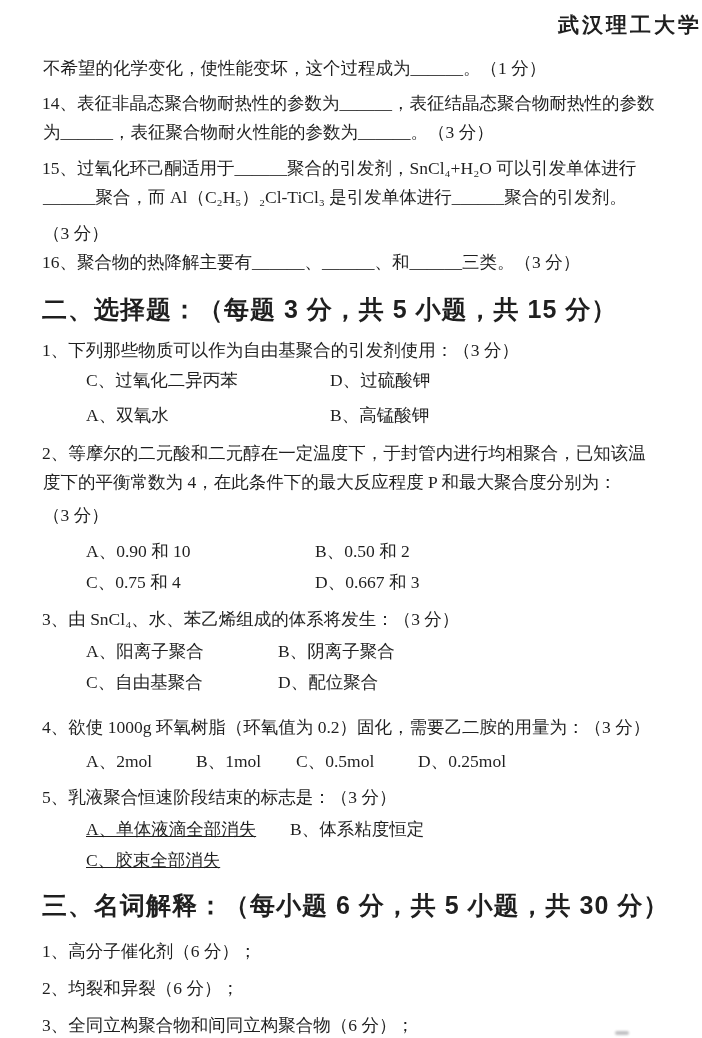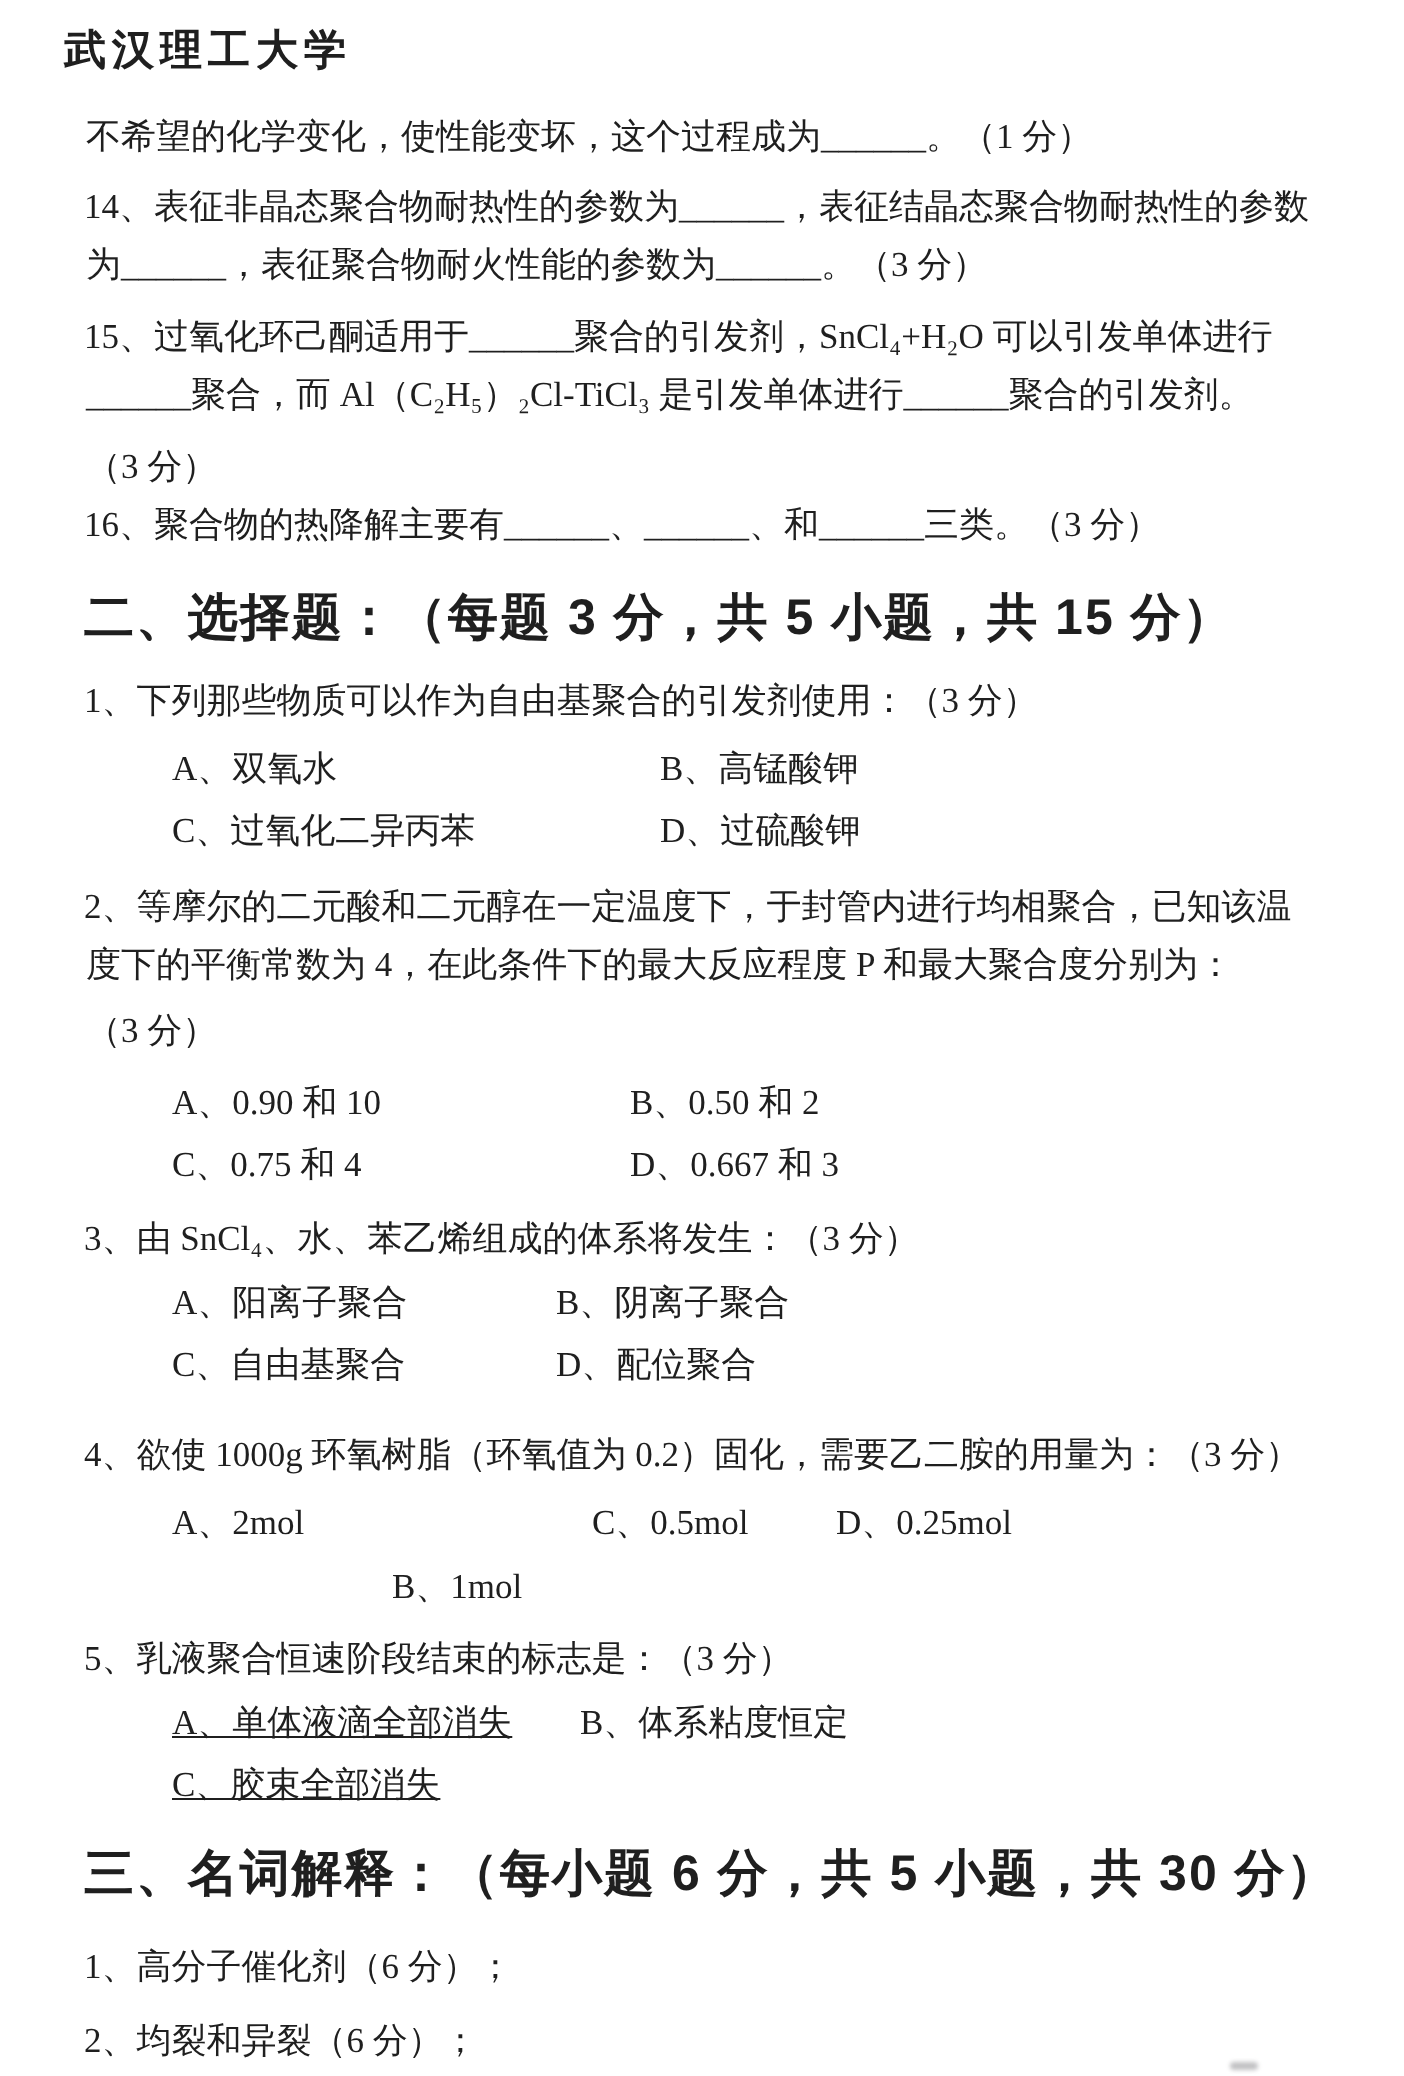--- a/index.html
+++ b/index.html
@@ -15,12 +15,11 @@
   }
   .title {
     padding-top:12px;
-    text-align:left;
+    text-align:right;
     font-size:21px;
     font-weight:bold;
     letter-spacing:3px;
     line-height:26px;
-    margin-left:32px;
   }
   .bl   { line-height:29px; white-space:nowrap; }
   .ind-q{ padding-left:42px; }

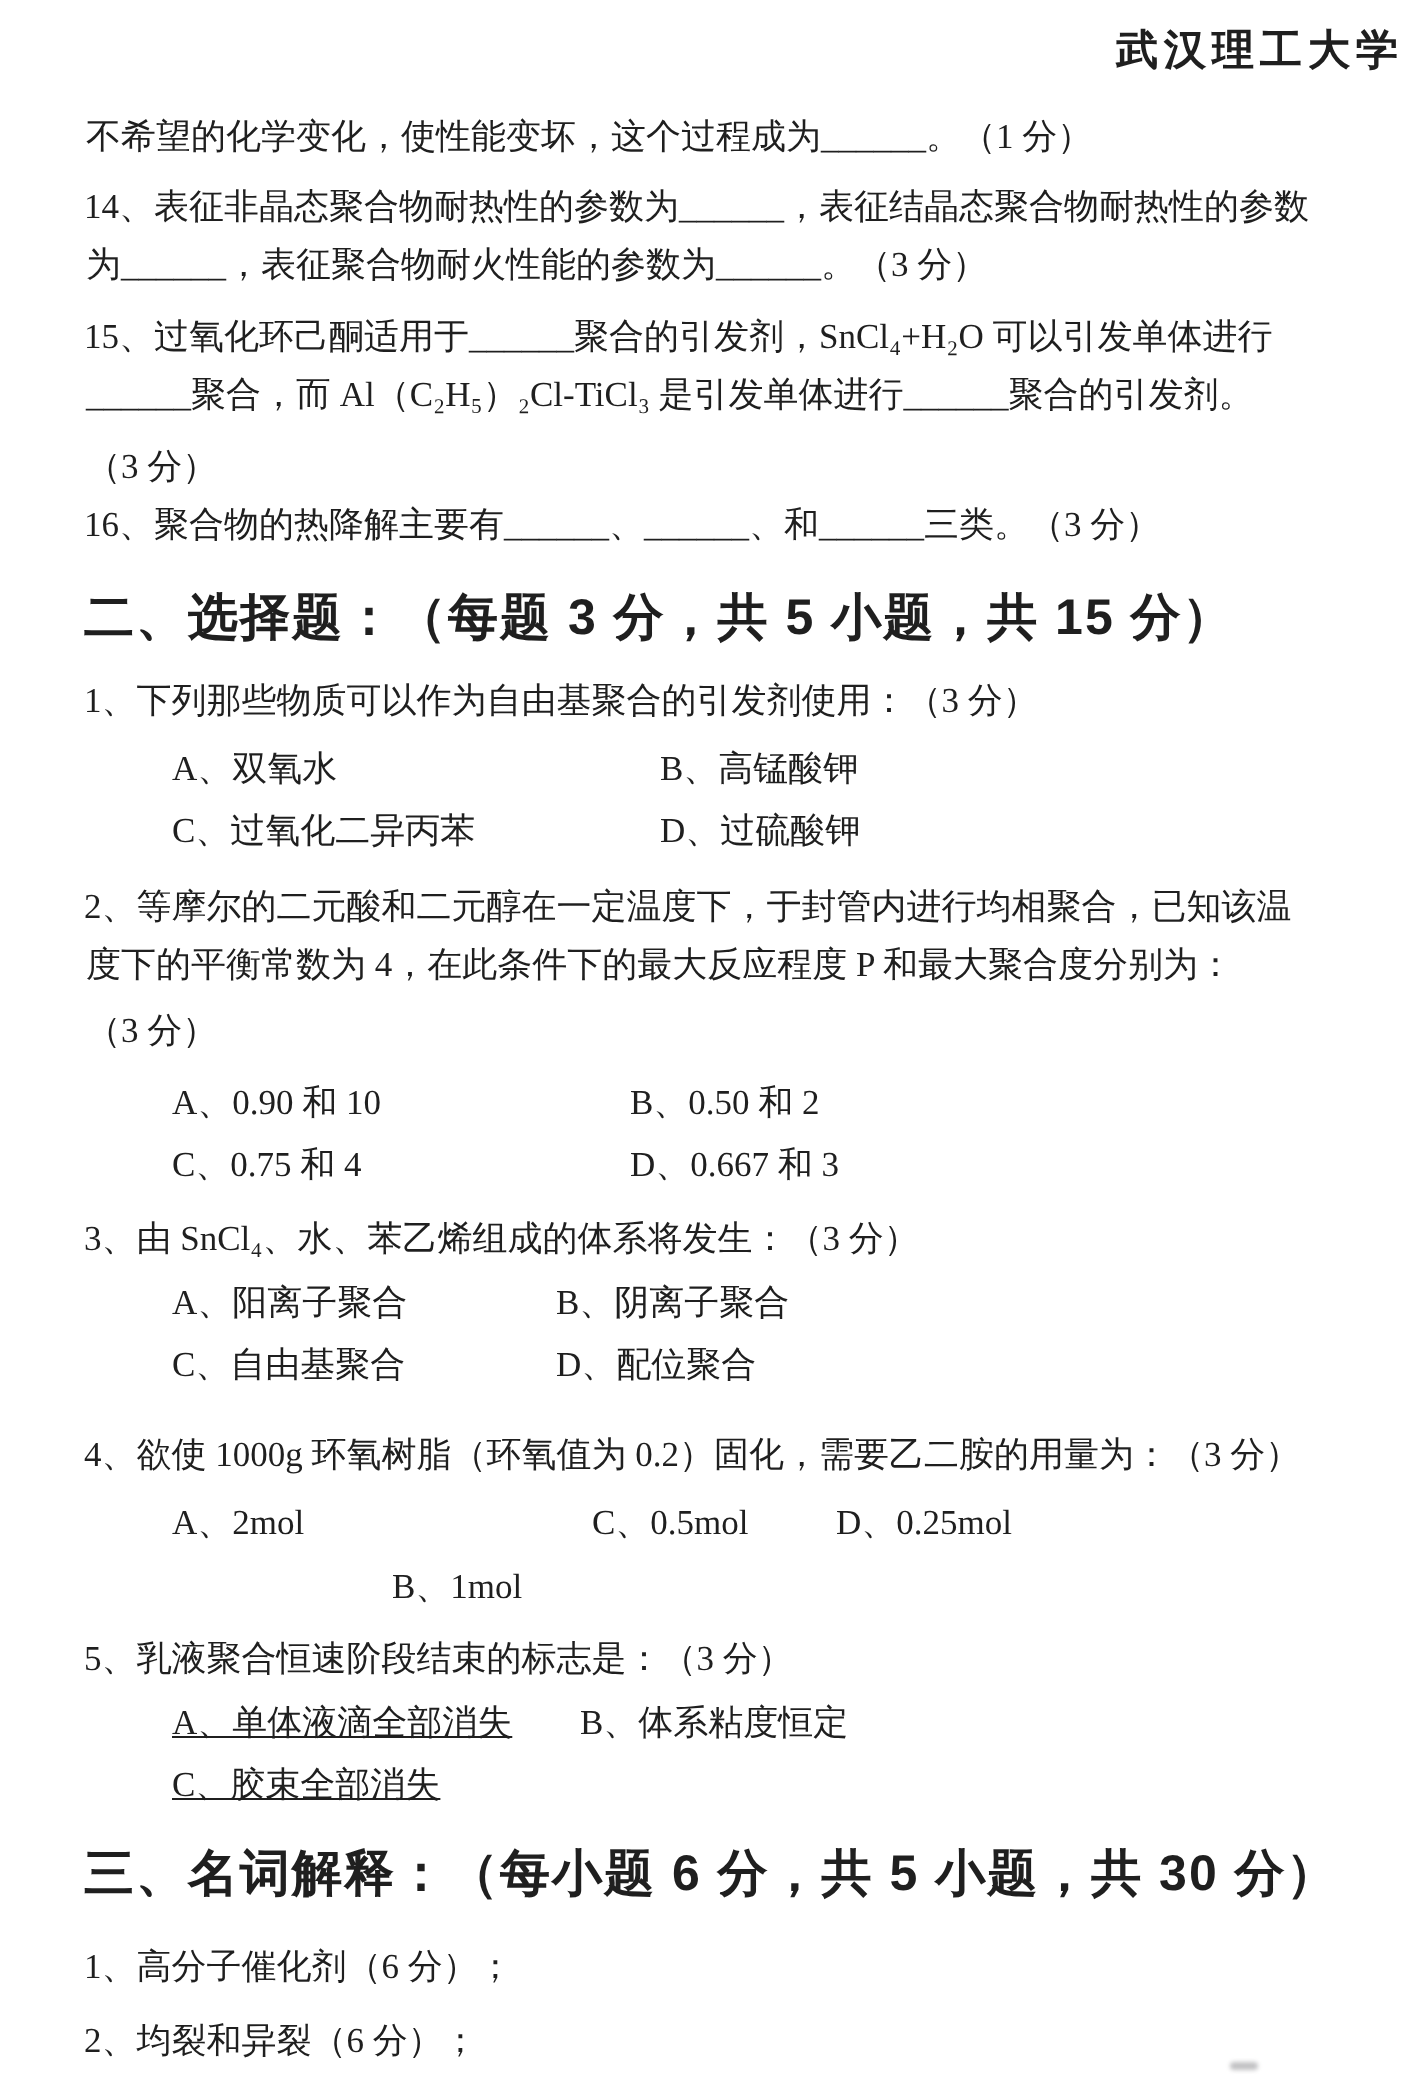--- a/index.html
+++ b/index.html
@@ -63,13 +63,13 @@
   <div class="sec mt20">二、选择题：（每题 3 分，共 5 小题，共 15 分）</div>
 
   <div class="bl ind-q mt15">1、下列那些物质可以作为自由基聚合的引发剂使用：（3 分）</div>
+  <div class="opts">
+    <span class="w244">C、过氧化二异丙苯</span>
+    <span>D、过硫酸钾</span>
+  </div>
   <div class="opts mt4">
     <span class="w244">A、双氧水</span>
     <span>B、高锰酸钾</span>
-  </div>
-  <div class="opts">
-    <span class="w244">C、过氧化二异丙苯</span>
-    <span>D、过硫酸钾</span>
   </div>
 
   <div class="bl ind-q mt8">2、等摩尔的二元酸和二元醇在一定温度下，于封管内进行均相聚合，已知该温</div>

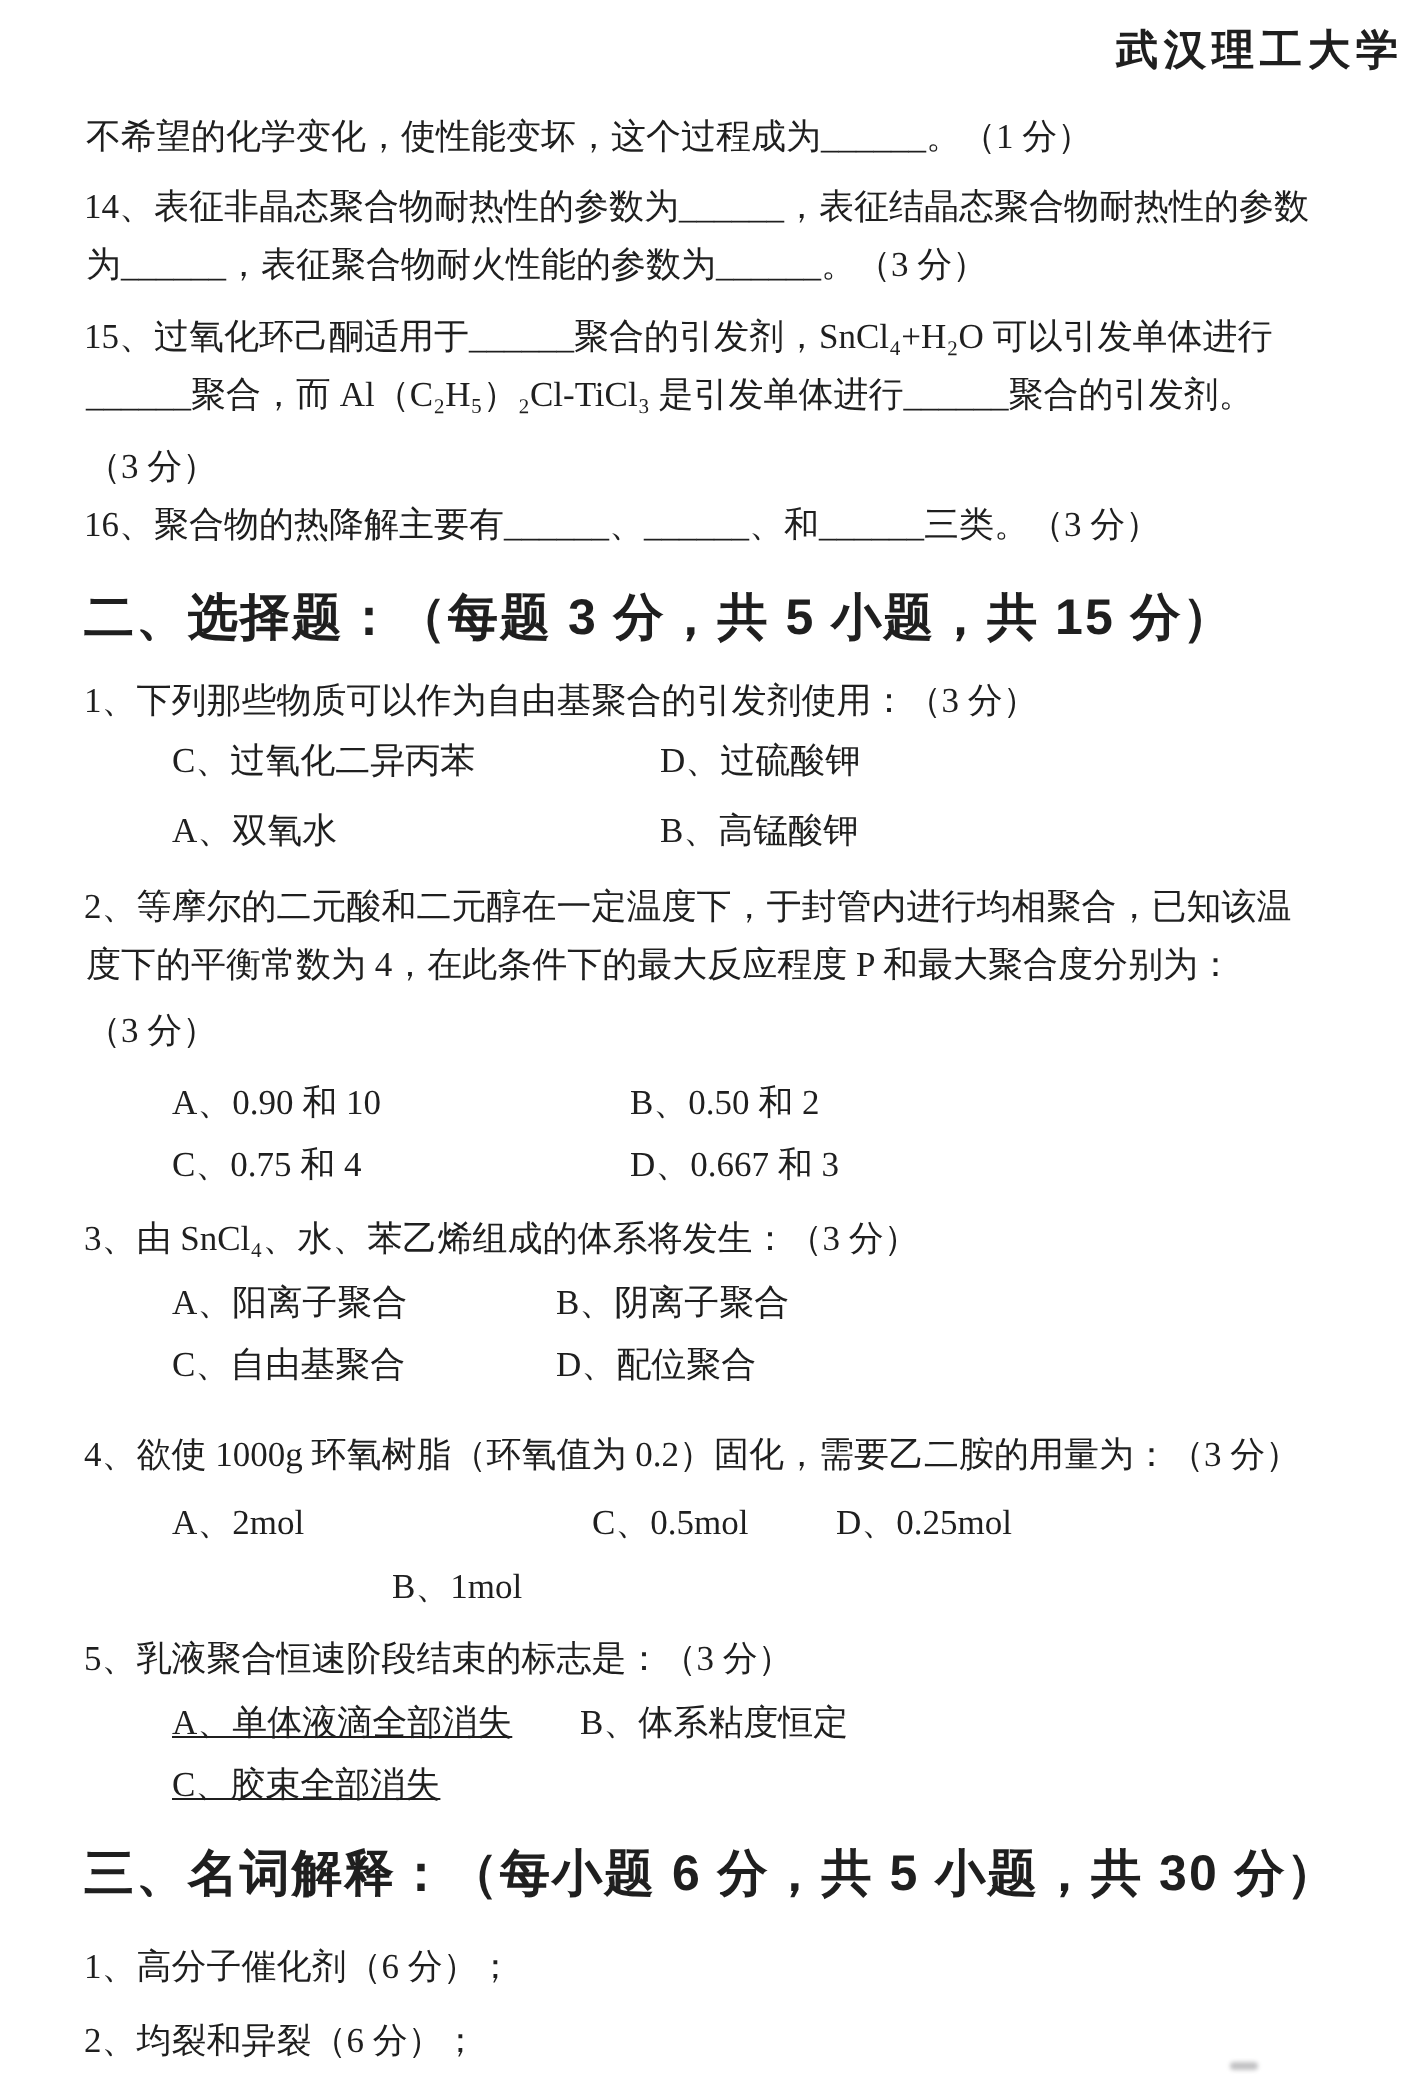--- a/index.html
+++ b/index.html
@@ -36,7 +36,7 @@
   .opts { padding-left:86px; line-height:31px; display:flex; white-space:nowrap; }
   .opts .w244{ width:244px; } .opts .w229{ width:229px; }
   .opts .w192{ width:192px; } .opts .w204{ width:204px;text-decoration:underline; }
-  .opts .w110{ width:110px; } .opts .w100{ width:100px;margin-top:32px; } .opts .w122{ width:122px; } .mt2{margin-top:2px} .mt3{margin-top:15px} .mt4{margin-top:4px}
+  .opts .w110{ width:110px; } .opts .w100{ width:100px; } .opts .w122{ width:122px; } .mt2{margin-top:2px} .mt3{margin-top:15px} .mt4{margin-top:4px}
   .mt6{margin-top:6px} .mt7{margin-top:7px} .mt8{margin-top:8px} .mt15{margin-top:15px}
   .mt16{margin-top:16px} .mt17{margin-top:17px} .mt20{margin-top:20px}
   .smudge {

